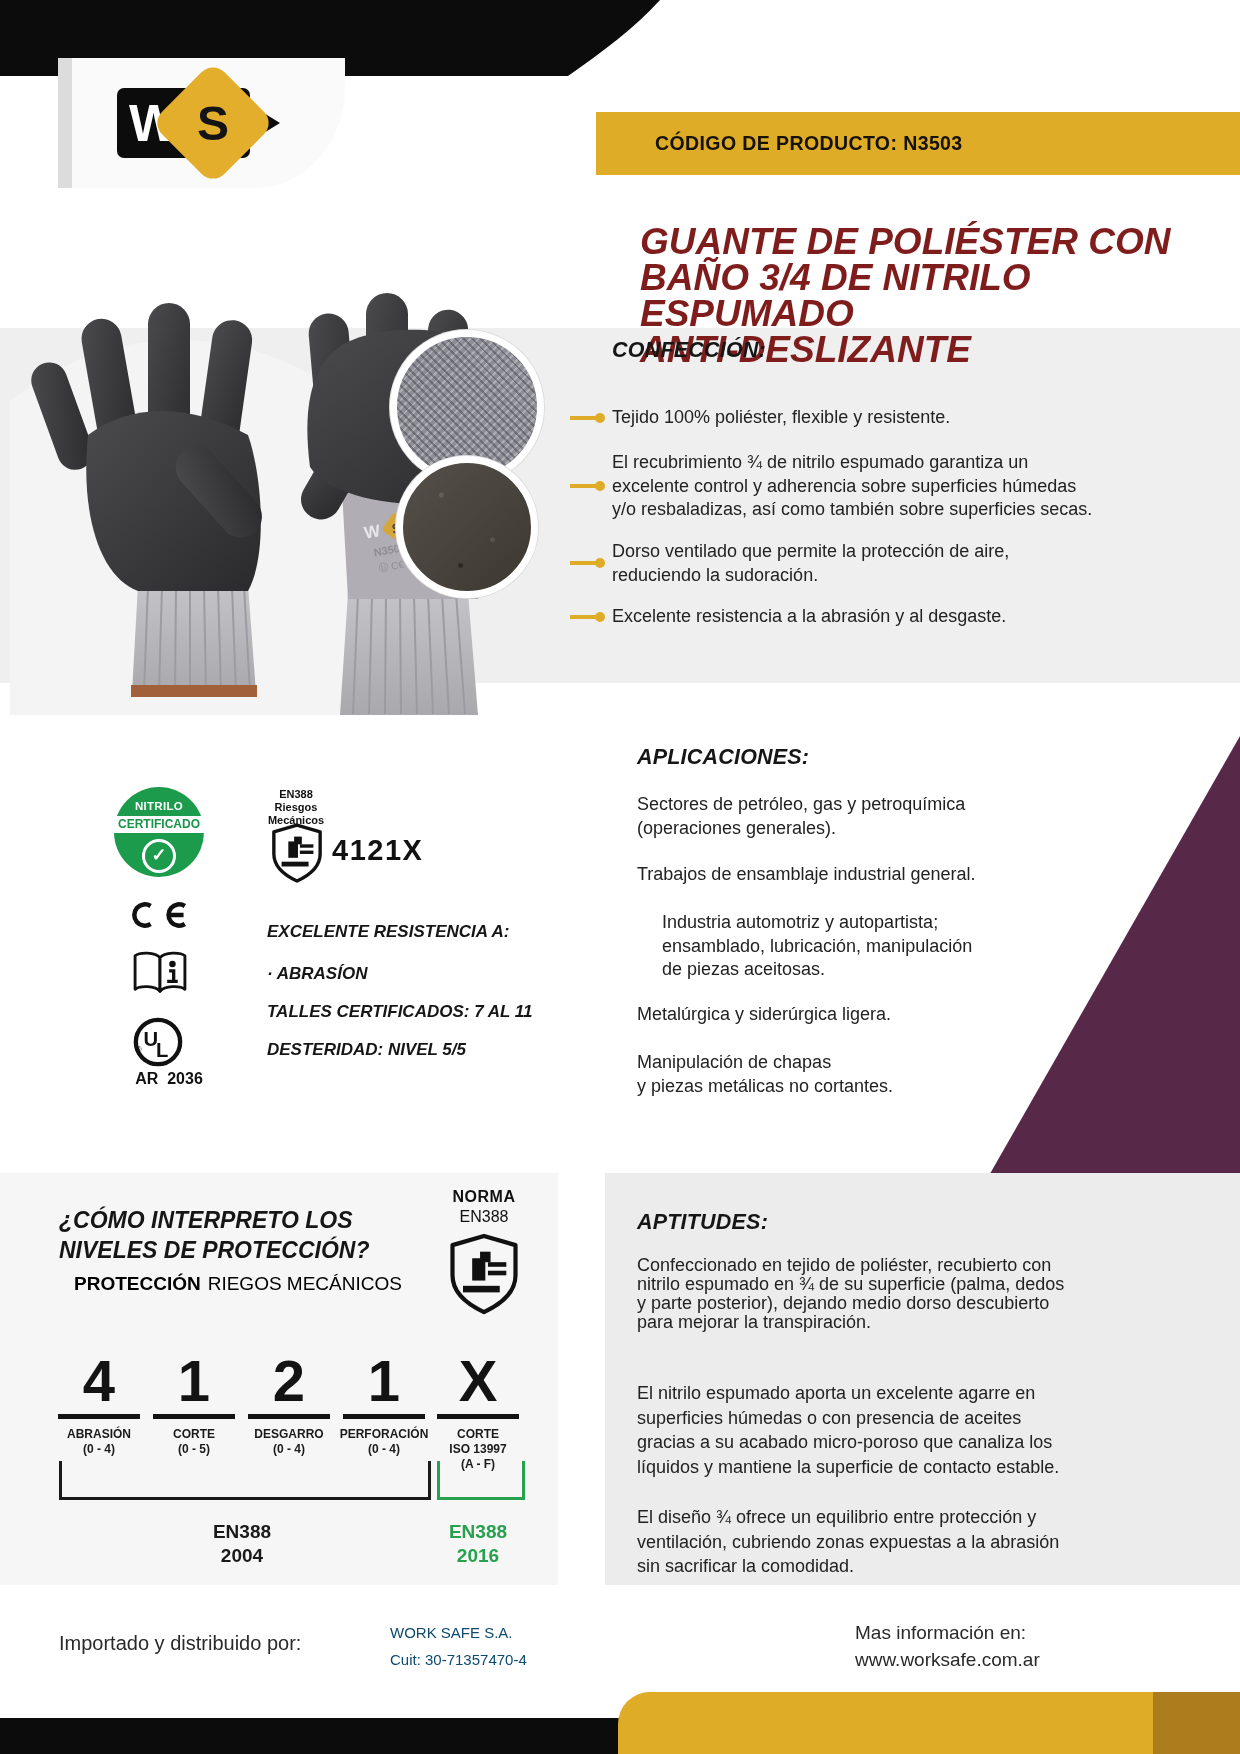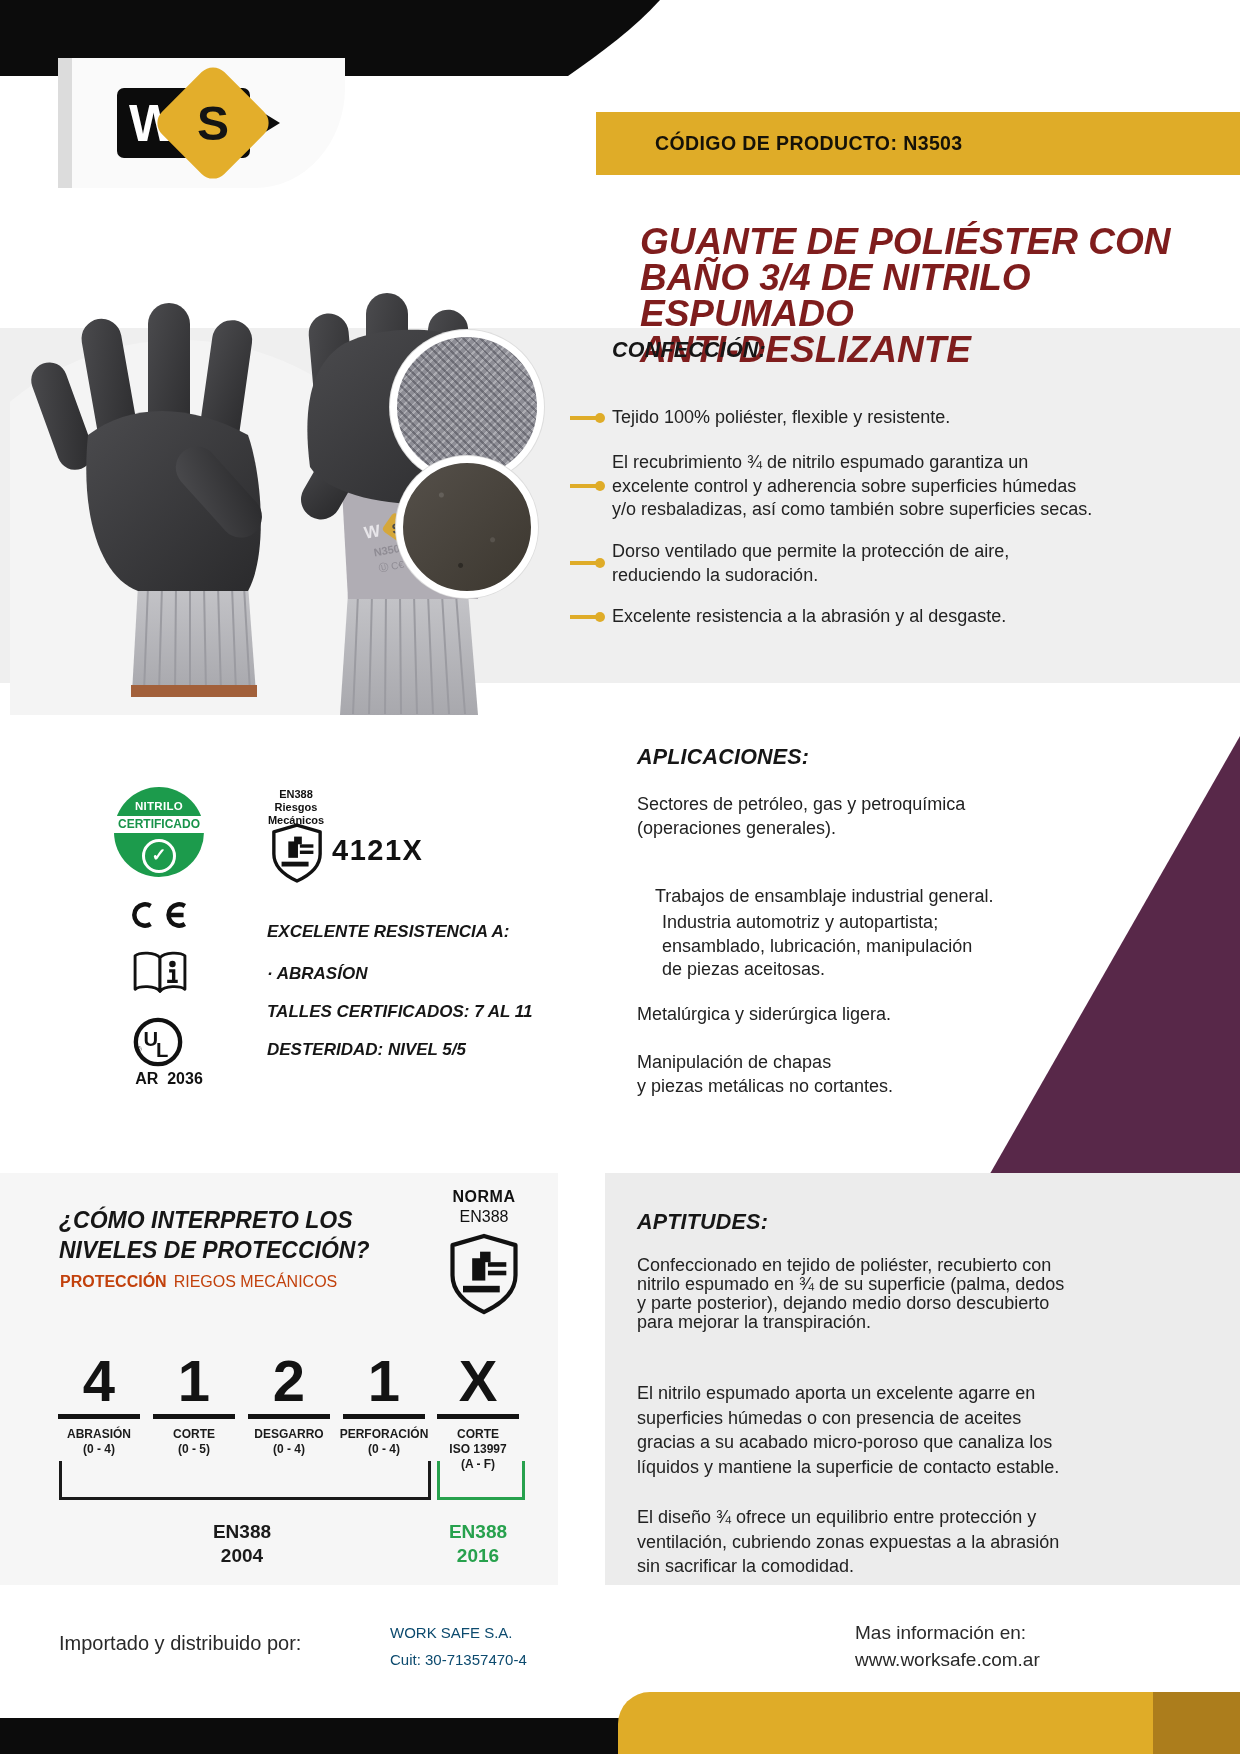--- a/index.html
+++ b/index.html
@@ -76,7 +76,7 @@
 
   
   #aplicaciones-heading{left:637px;top:745px;}
-  #apl-p1{left:637px;top:793px;} #apl-p2{left:655px;top:863px;margin-top:22px;} #apl-p3{left:637px;top:911px;margin-left:25px;}
+  #apl-p1{left:637px;top:793px;} #apl-p2{left:637px;top:863px;} #apl-p3{left:637px;top:911px;margin-left:25px;}
   #apl-p4{left:637px;top:1003px;} #apl-p5{left:637px;top:1051px;}
   #purple-triangle{left:980px;top:736px;width:260px;height:437px;background:#582849;
     clip-path:polygon(100% 0,100% 100%,4% 100%);z-index:1;}

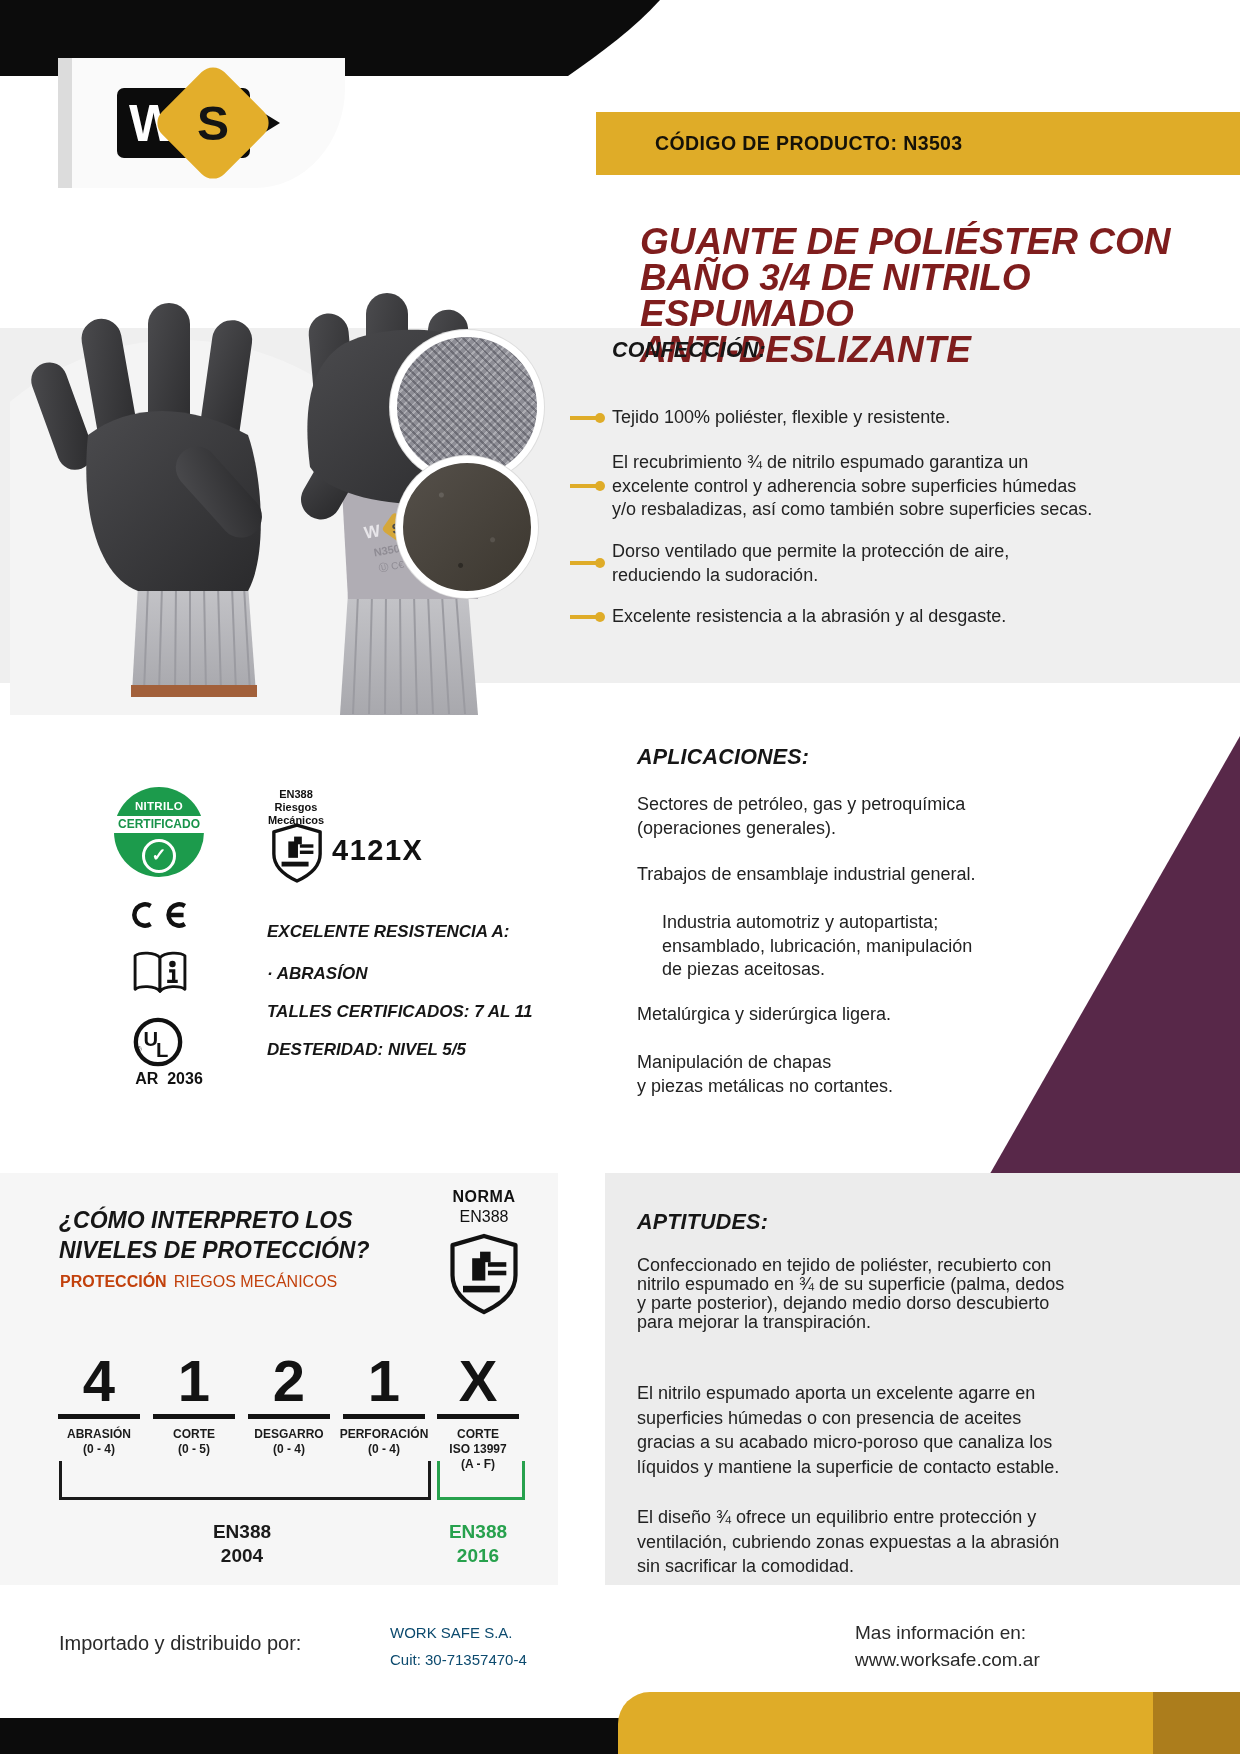--- a/index.html
+++ b/index.html
@@ -85,7 +85,7 @@
   #panel-left{left:0;top:1173px;width:558px;height:412px;background:#F6F6F6;z-index:1;}
   #panel-right{left:605px;top:1173px;width:635px;height:412px;background:#ECECEC;z-index:1;}
   #como-heading{left:59px;top:1205px;font-size:23px;font-weight:700;font-style:italic;line-height:30px;color:#161616;z-index:2;}
-  #proteccion-line{left:60px;top:1273px;font-size:16px;color:#c2410c;z-index:2;}
+  #proteccion-line{left:74px;top:1273px;font-size:19px;color:#000000;z-index:2;}
   #proteccion-line .bold{font-weight:700;}
   #proteccion-line .rest{margin-left:7px;}
   #norma-label{left:434px;top:1188px;width:100px;text-align:center;z-index:2;color:#111;}

